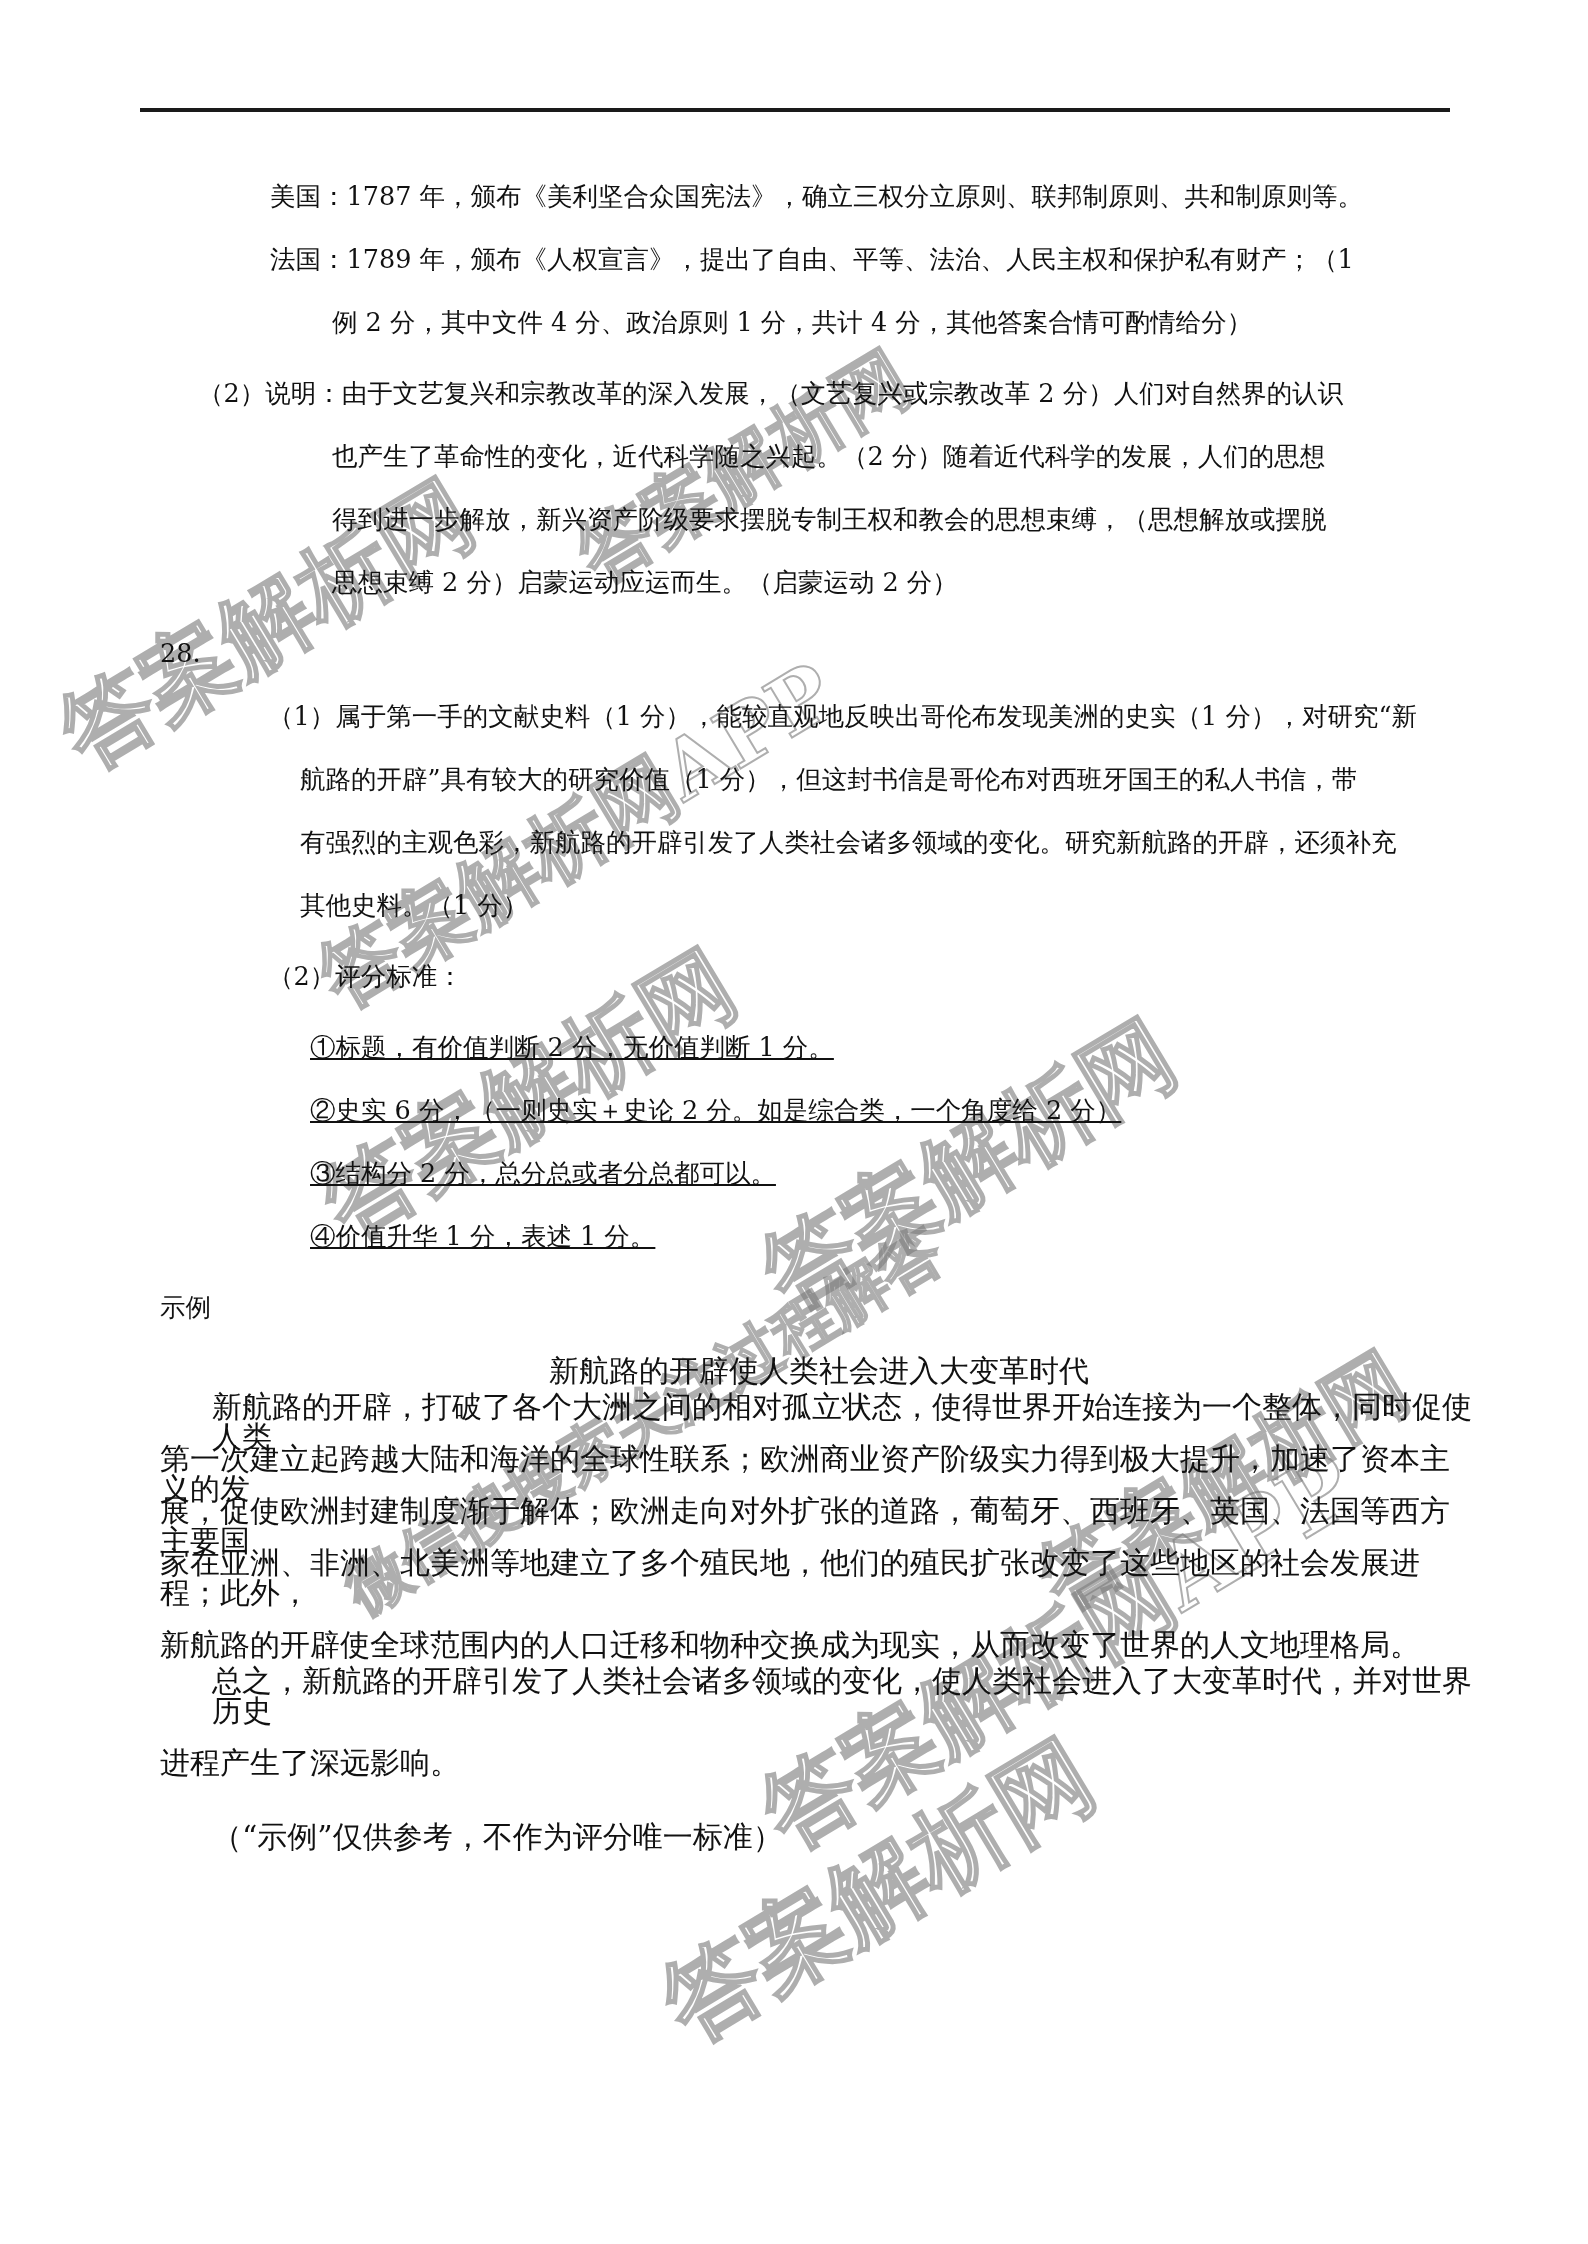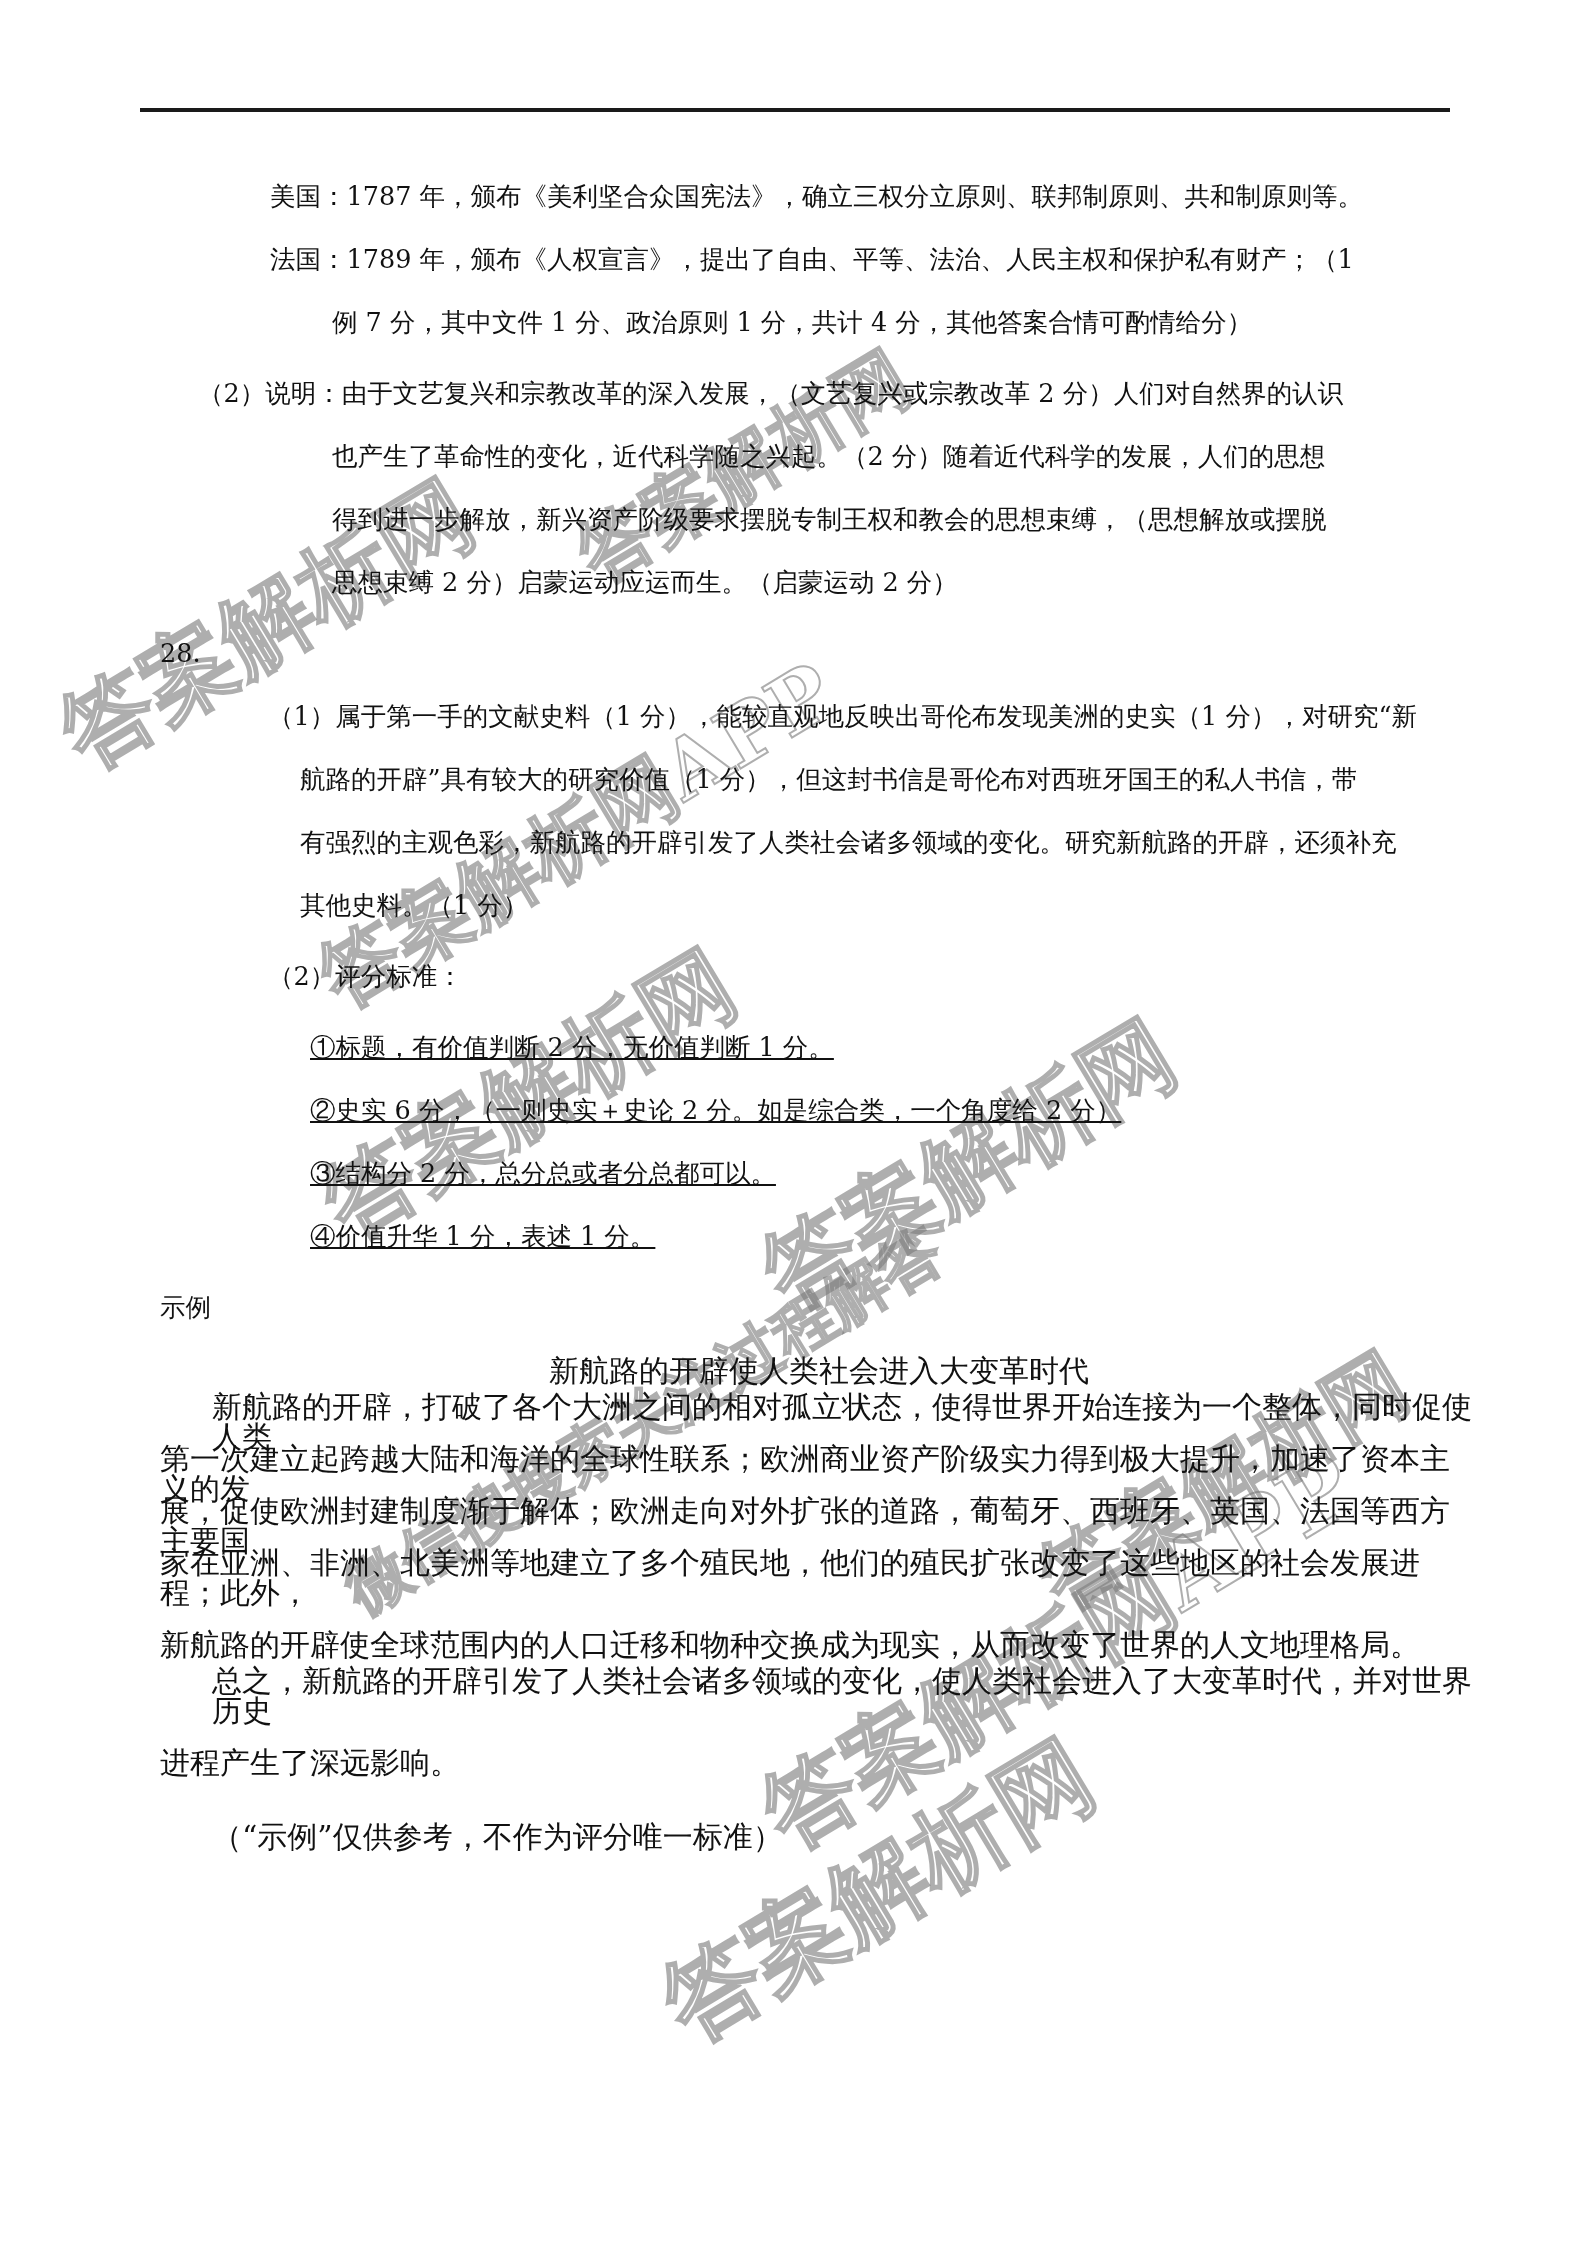--- a/index.html
+++ b/index.html
@@ -94,7 +94,7 @@
     </div>
     <div class="sp-xs"></div>
     <div class="row i-lvl3">
-      <span>例 7 分，其中文件 1 分、政治原则 1 分，共计 4 分，其他答案合情可酌情给分）</span>
+      <span>例 2 分，其中文件 4 分、政治原则 1 分，共计 4 分，其他答案合情可酌情给分）</span>
     </div>
 
     <div class="sp-sm"></div>

